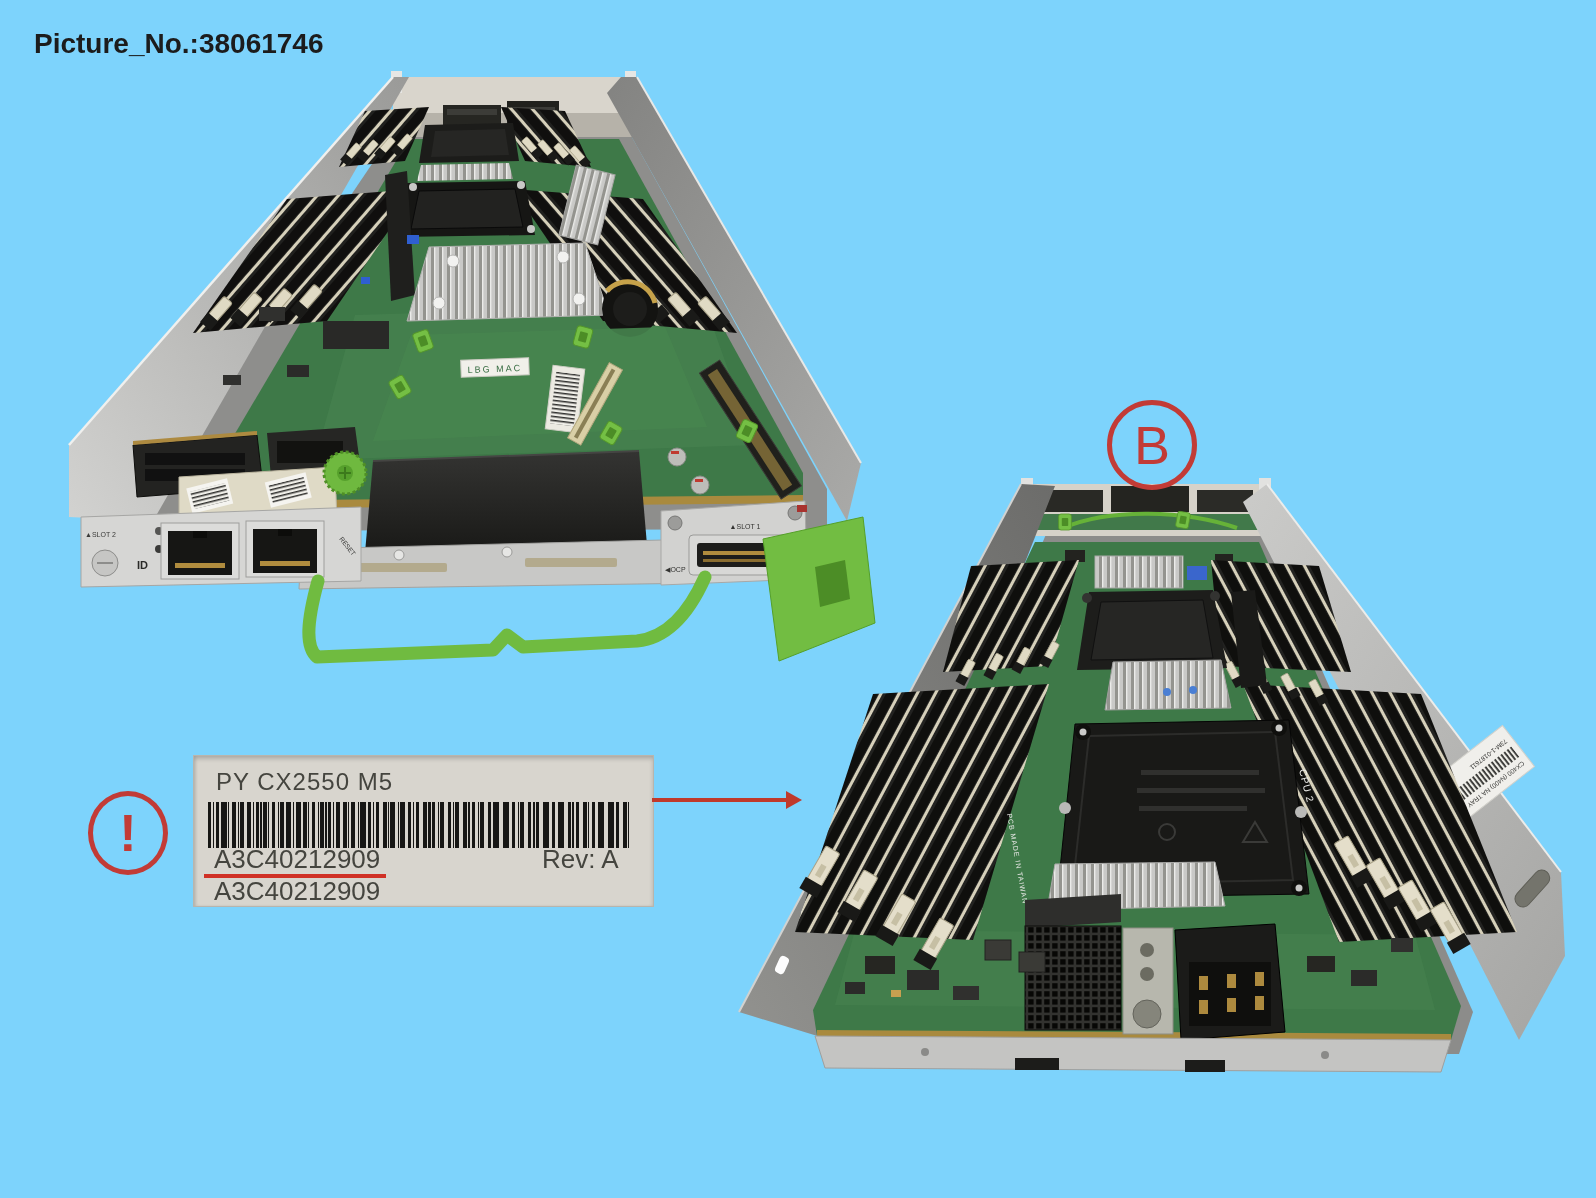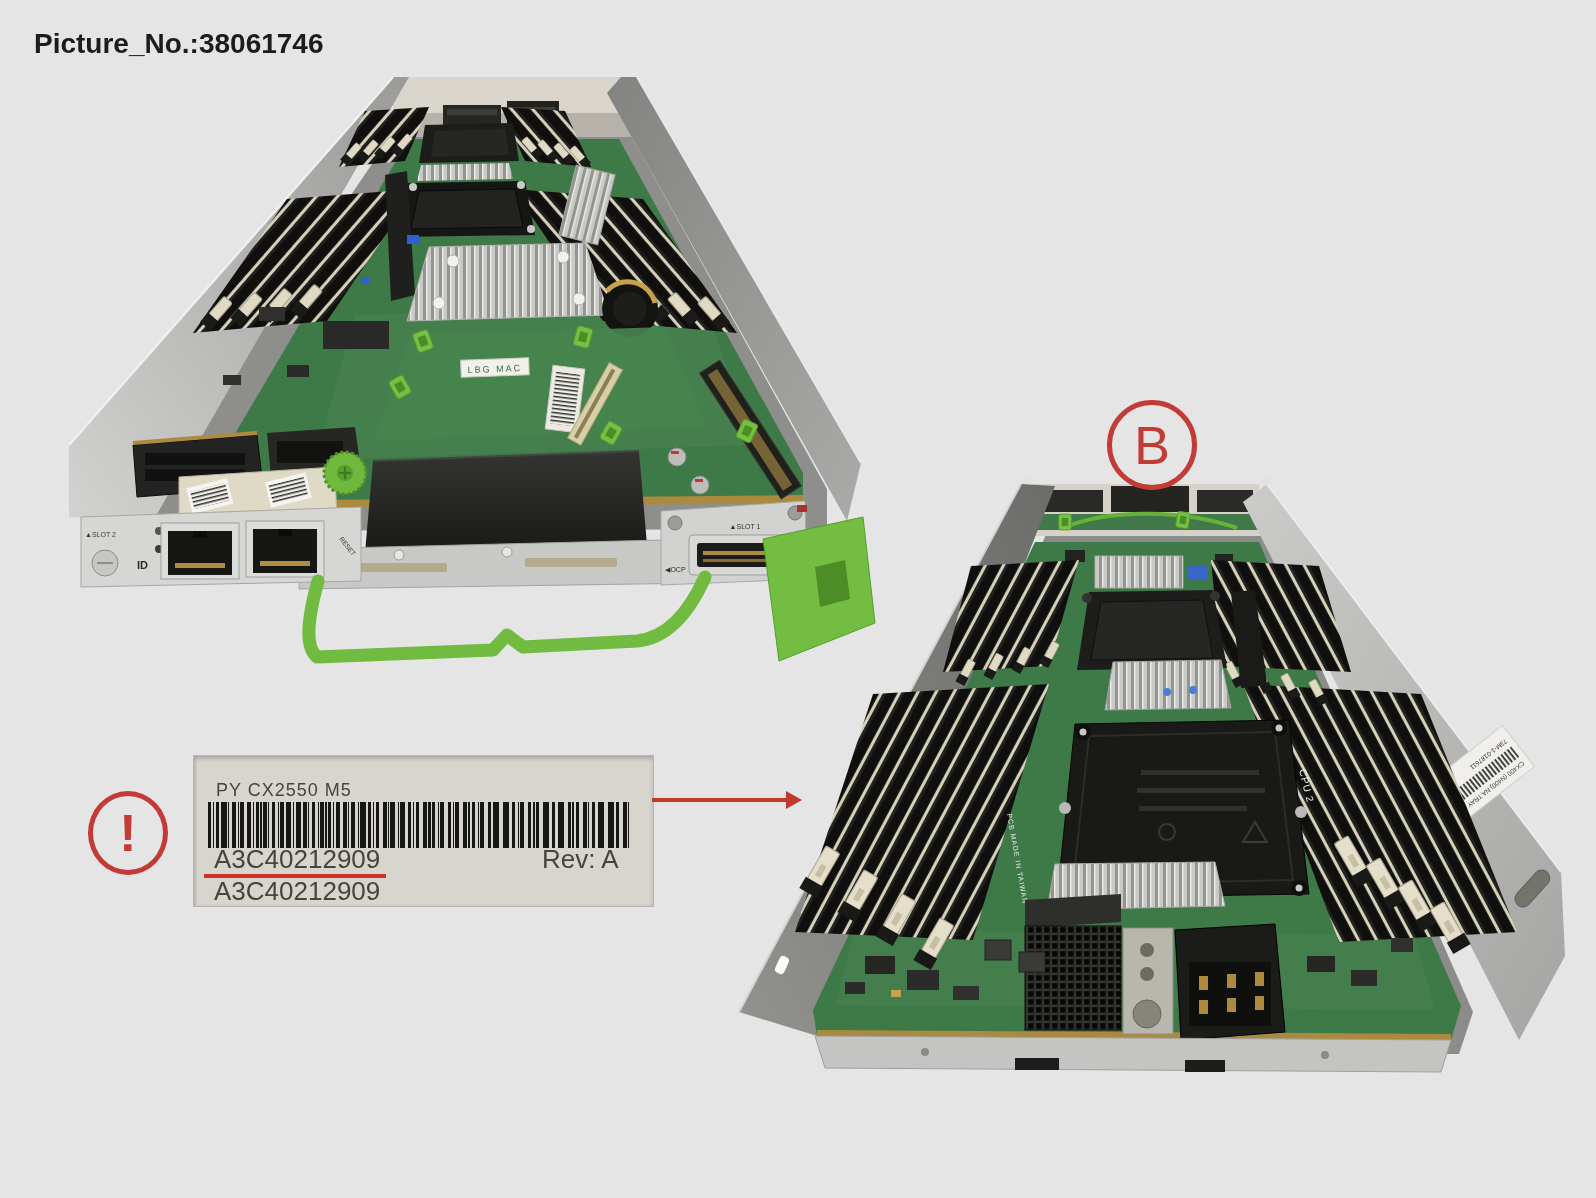--- a/index.html
+++ b/index.html
@@ -3,7 +3,7 @@
 <meta charset="utf-8">
 <style>
   html,body{margin:0;padding:0;background:#ffffff;}
-  #canvas{position:relative;width:1596px;height:1198px;background:#e5e5e5;overflow:hidden;
+  #canvas{position:relative;width:1596px;height:1198px;background:#7dd3fc;overflow:hidden;
           font-family:"Liberation Sans",sans-serif;}
   #picture-no{position:absolute;left:34px;top:28px;font-size:28px;font-weight:bold;color:#1c1c1c;letter-spacing:0px;}
   #photo-svg{position:absolute;left:0;top:0;}

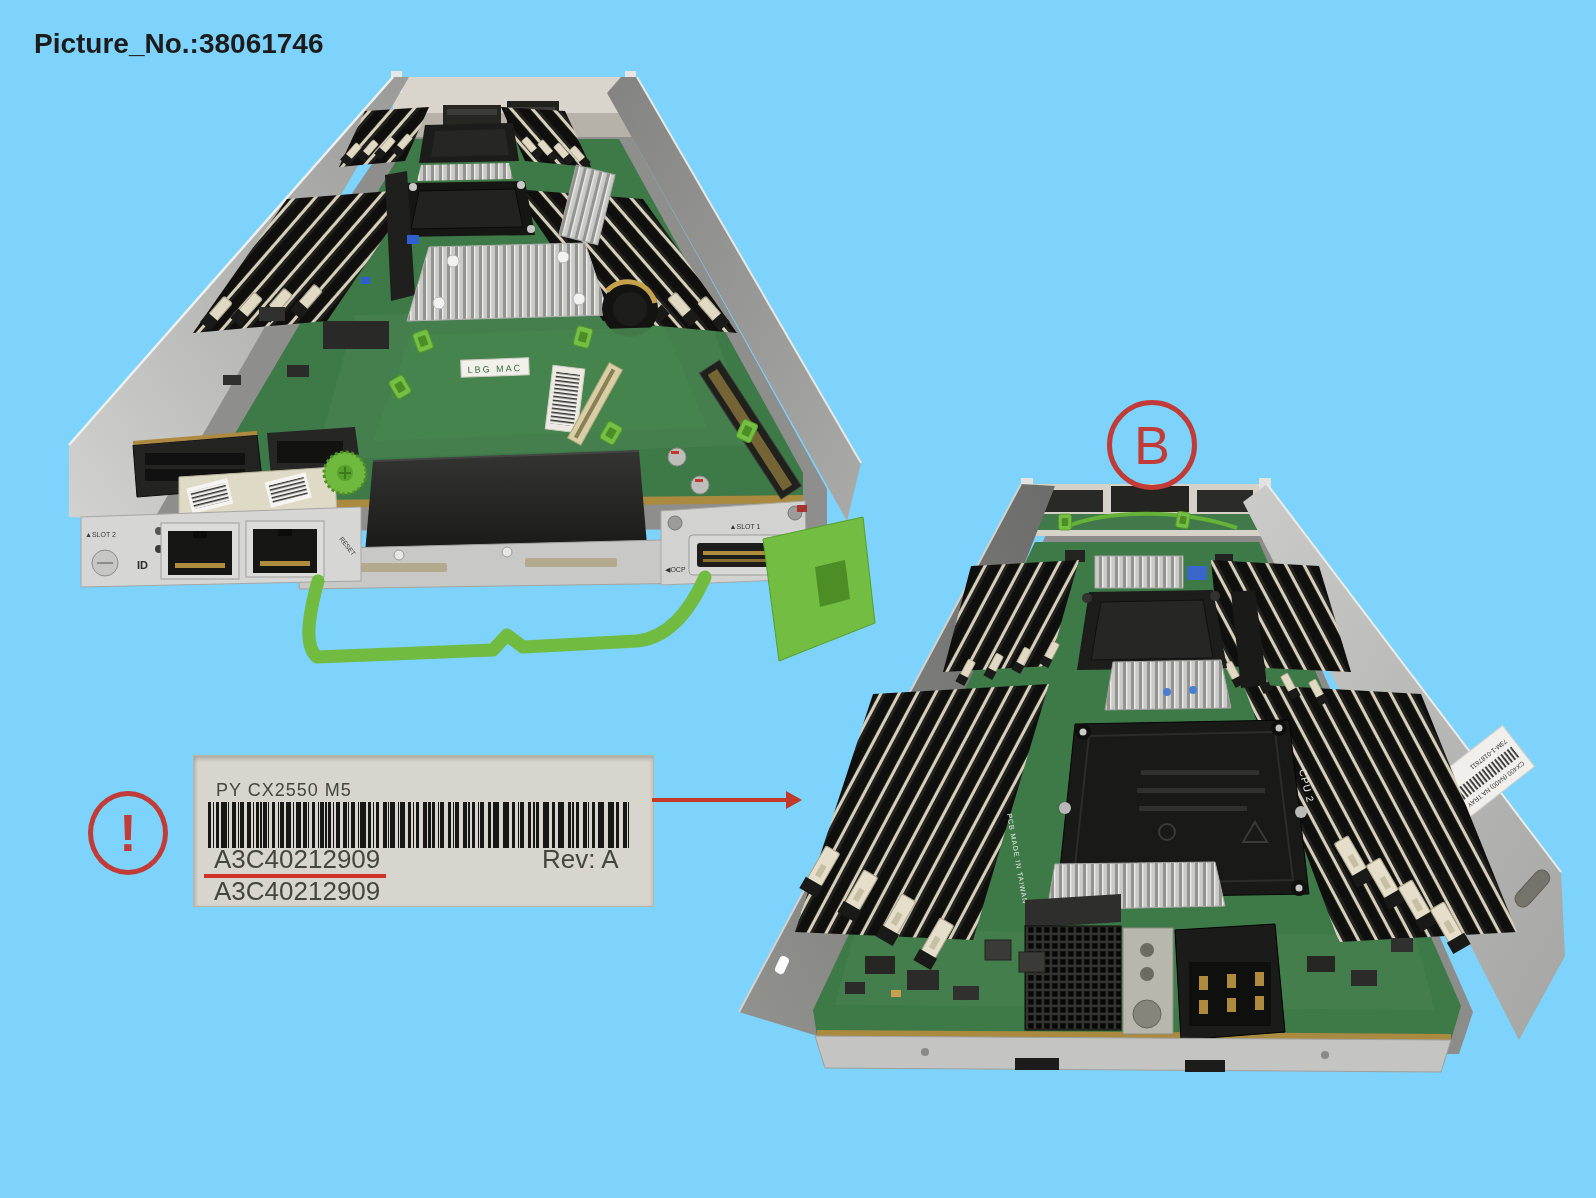--- a/index.html
+++ b/index.html
@@ -11,7 +11,7 @@
   
   #part-label{position:absolute;left:193px;top:755px;width:459px;height:150px;background:#d8d5ce;
               border:1px solid #b8b5ad;box-shadow:inset 0 3px 4px rgba(0,0,0,.18), inset 2px 0 3px rgba(0,0,0,.08);}
-  #part-label .product{position:absolute;left:22px;top:24px;font-size:18px;color:#45453f;letter-spacing:1px;}
+  #part-label .product{position:absolute;left:22px;top:12px;font-size:24px;color:#45453f;letter-spacing:1px;}
   #part-label .barcode{position:absolute;left:14px;top:46px;width:424px;height:46px;
       background-image:
         repeating-linear-gradient(90deg,#171715 0 3px,rgba(0,0,0,0) 3px 8px),

